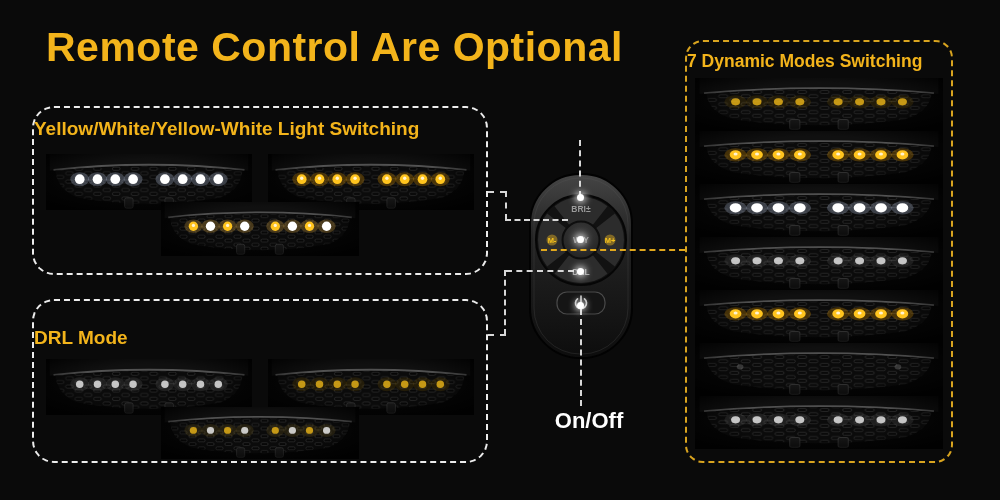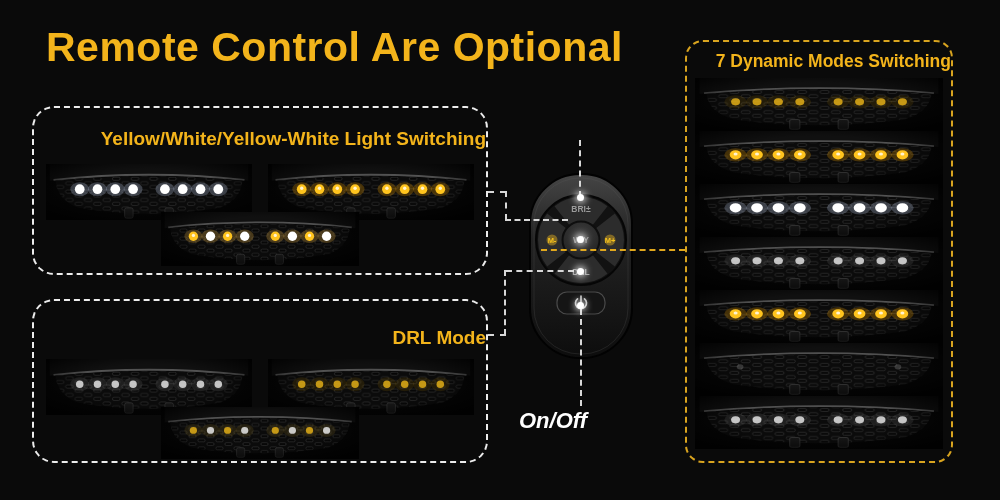--- a/index.html
+++ b/index.html
@@ -9,7 +9,7 @@
     letter-spacing:.5px;color:var(--accent,#F3B41B);}
   .dashed-box{position:absolute;border:2px dashed #ececec;border-radius:22px;box-sizing:border-box;}
   .dashed-box.yellow-border{border-color:var(--yellow_border,#D9A41F);border-radius:18px;}
-  .box-title{color:var(--accent,#F3B41B);font-weight:700;text-align:right;}
+  .box-title{color:var(--accent,#F3B41B);font-weight:700;text-align:left;}
   .grid-2{display:flex;justify-content:space-between;padding:0 12px;}
   .grid-1{display:flex;justify-content:center;}
   .stack{display:flex;flex-direction:column;align-items:center;}

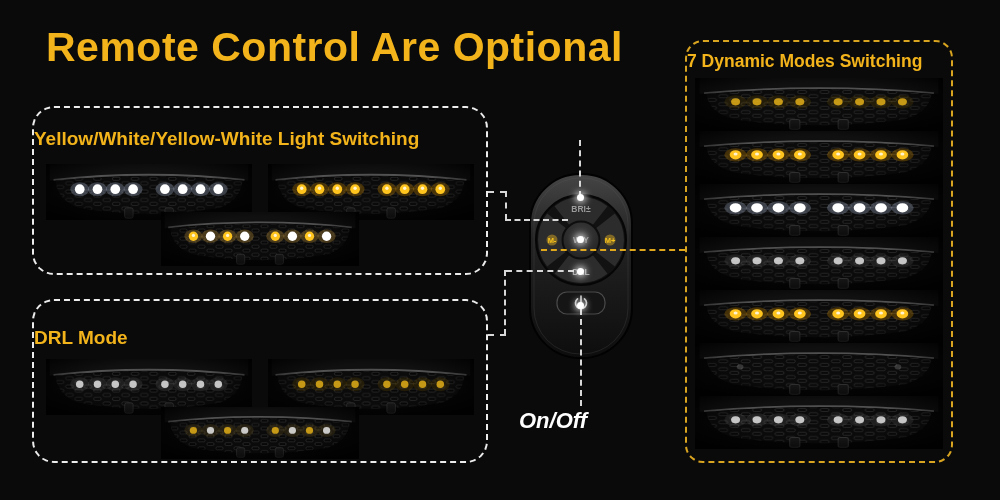--- a/index.html
+++ b/index.html
@@ -32,7 +32,7 @@
   <div class="page-title">Remote Control Are Optional</div>
 
   <div class="dashed-box" style="left:32px;top:106px;width:456px;height:169px;">
-    <div class="box-title" style="margin-top:20px;font-size:19px;">Yellow/White/Yellow-White Light Switching</div>
+    <div class="box-title" style="margin-top:10px;font-size:19px;">Yellow/White/Yellow-White Light Switching</div>
     <div class="grid-2" style="margin-top:14px;">
       <div>
   <svg class="grille" width="206" height="56" viewBox="0 0 220 60" preserveAspectRatio="none">

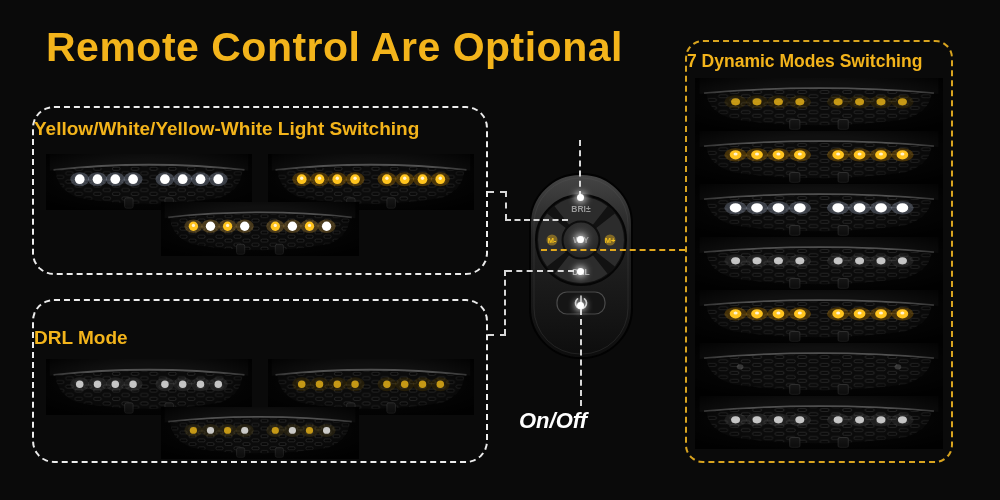--- a/index.html
+++ b/index.html
@@ -581,7 +581,7 @@
       </div>
   </div>
 
-  <div class="center-label" style="left:500px;top:408px;width:106px;font-size:22px;font-style:italic;">On/Off</div>
+  <div class="center-label" style="left:536px;top:408px;width:106px;font-size:22px;">On/Off</div>
 
   <div class="connector v" style="left:579px;top:140px;height:57px;"></div>
   <div class="connector h" style="left:488px;top:191px;width:18px;"></div>

